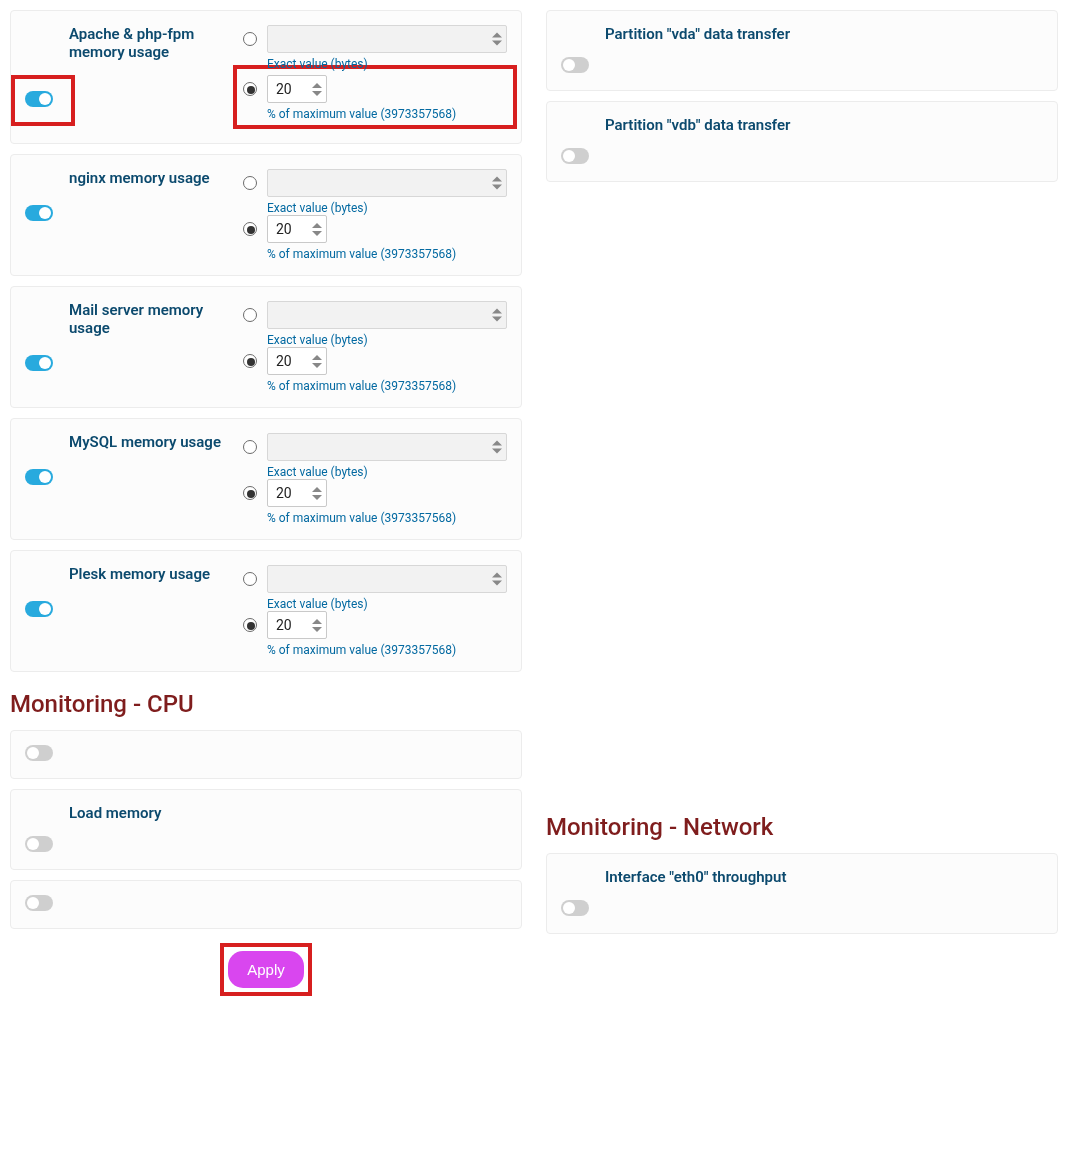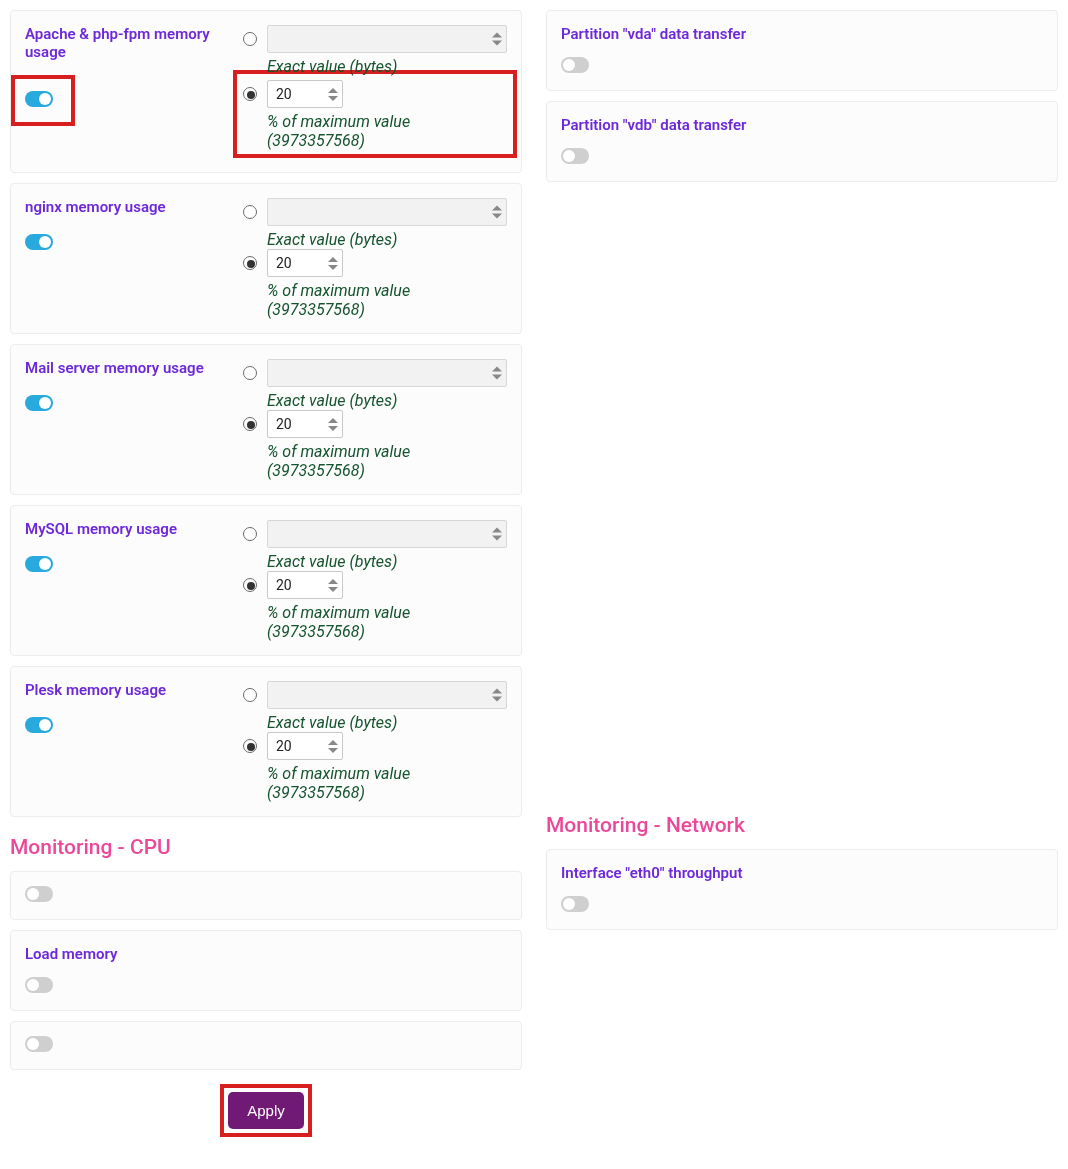--- a/index.html
+++ b/index.html
@@ -40,8 +40,9 @@
   .card-label {
     font-size: 15px;
     font-weight: 600;
-    color: #6d28d9;
+    color: #0c4a6e;
     margin-bottom: 18px;
+    margin-left: 44px;
   }
   .card-right {
     flex: 1;

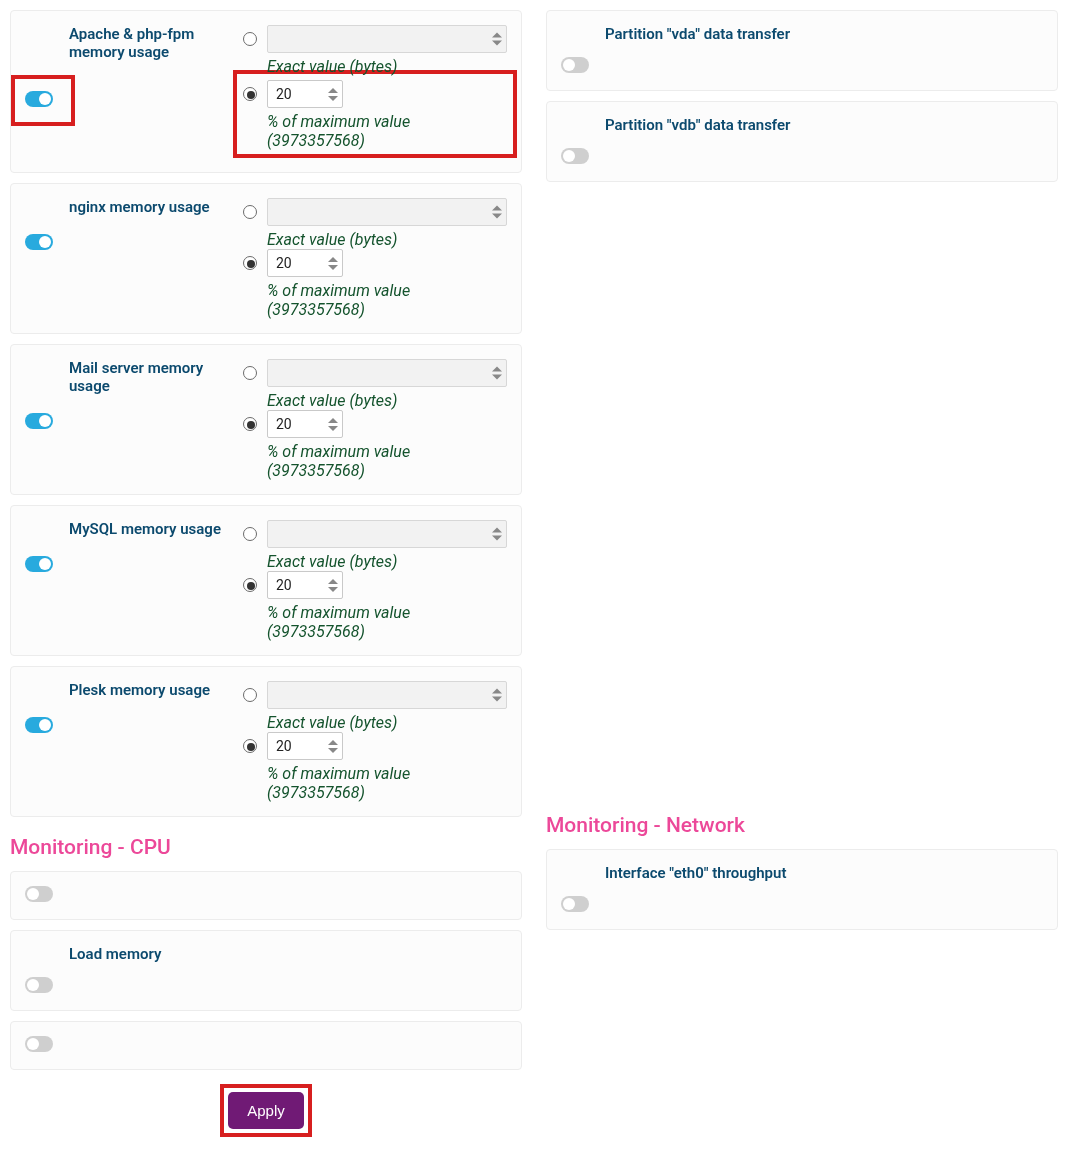--- a/index.html
+++ b/index.html
@@ -82,10 +82,9 @@
     margin-bottom: 2px;
   }
   .option-caption {
-    font-size: 16px;
-    color: #14532d;
+    font-size: 12px;
+    color: #0369a1;
     margin: 4px 0 14px 24px;
-    font-style: italic;
   }
   .option-caption:last-child { margin-bottom: 0; }
   .radio {

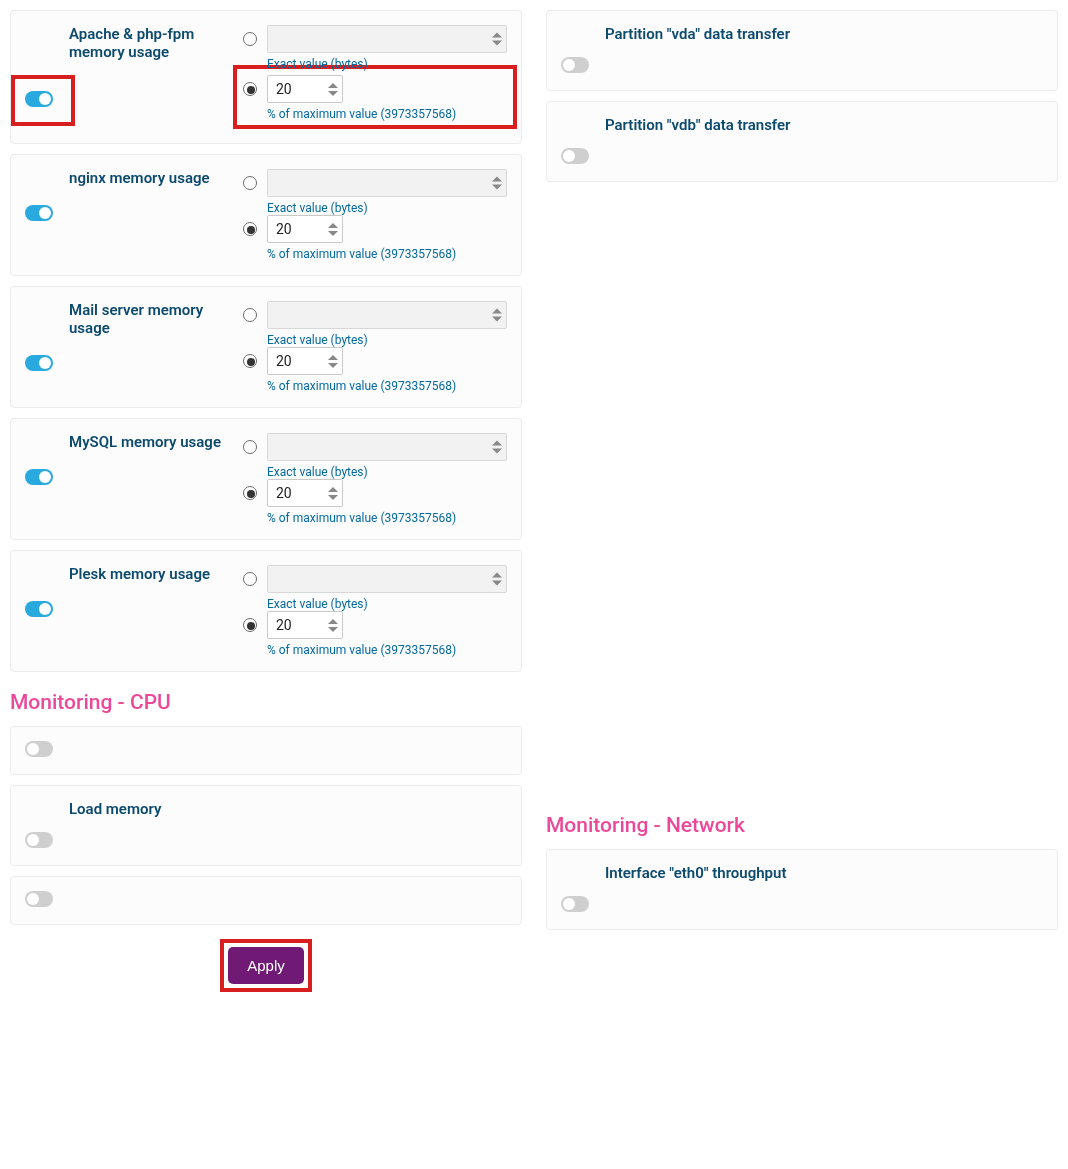--- a/index.html
+++ b/index.html
@@ -122,7 +122,7 @@
     gap: 1px;
   }
   .spin {
-    width: 76px;
+    width: 60px;
     height: 28px;
     border: 1px solid #c9c9c9;
     border-radius: 2px;

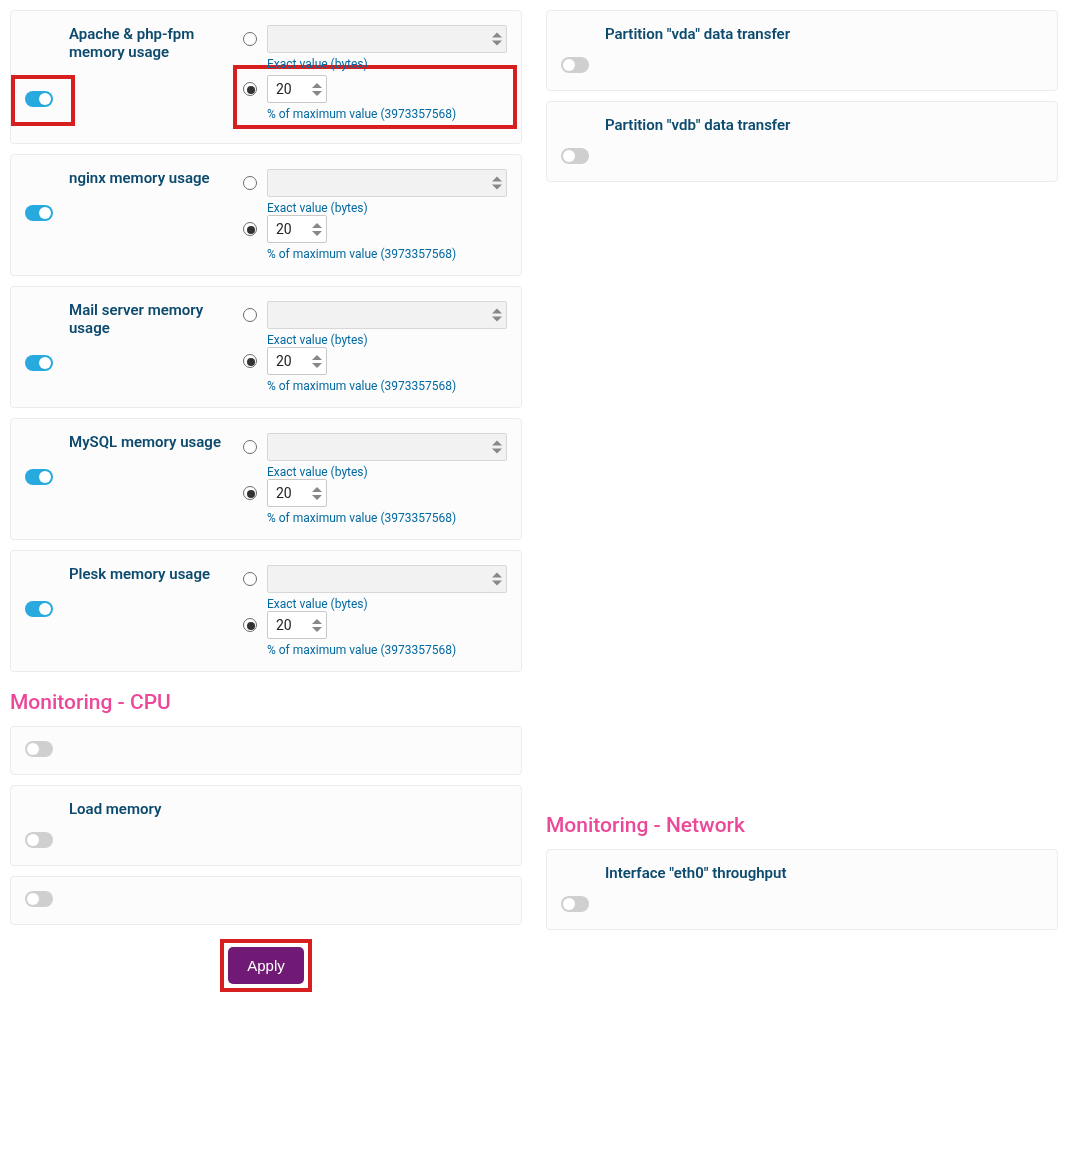--- a/index.html
+++ b/index.html
@@ -17,9 +17,9 @@
   }
   .col { flex: 1; min-width: 0; }
   .section-title {
-    font-size: 21px;
+    font-size: 24px;
     font-weight: 500;
-    color: #ec4899;
+    color: #7f1d1d;
     margin: 18px 0 12px 0;
   }
   .card {

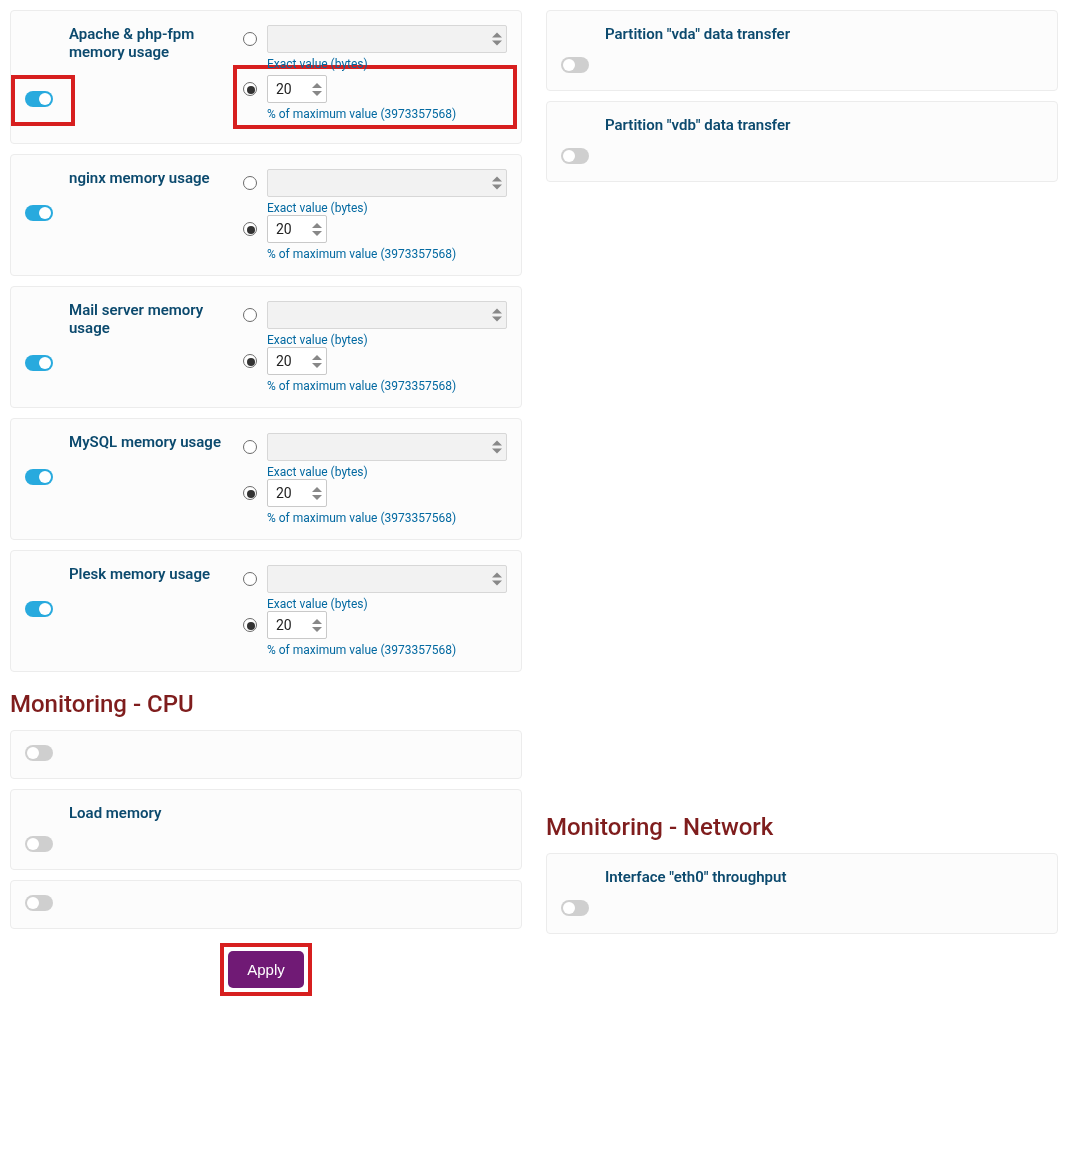--- a/index.html
+++ b/index.html
@@ -173,13 +173,13 @@
     padding: 4px;
   }
   .apply-btn {
-    background: #701a75;
+    background: #d946ef;
     color: #fff;
     font-size: 15px;
     font-weight: 500;
     border: none;
     padding: 10px 19px;
-    border-radius: 5px;
+    border-radius: 15px;
     cursor: pointer;
   }
 </style>

